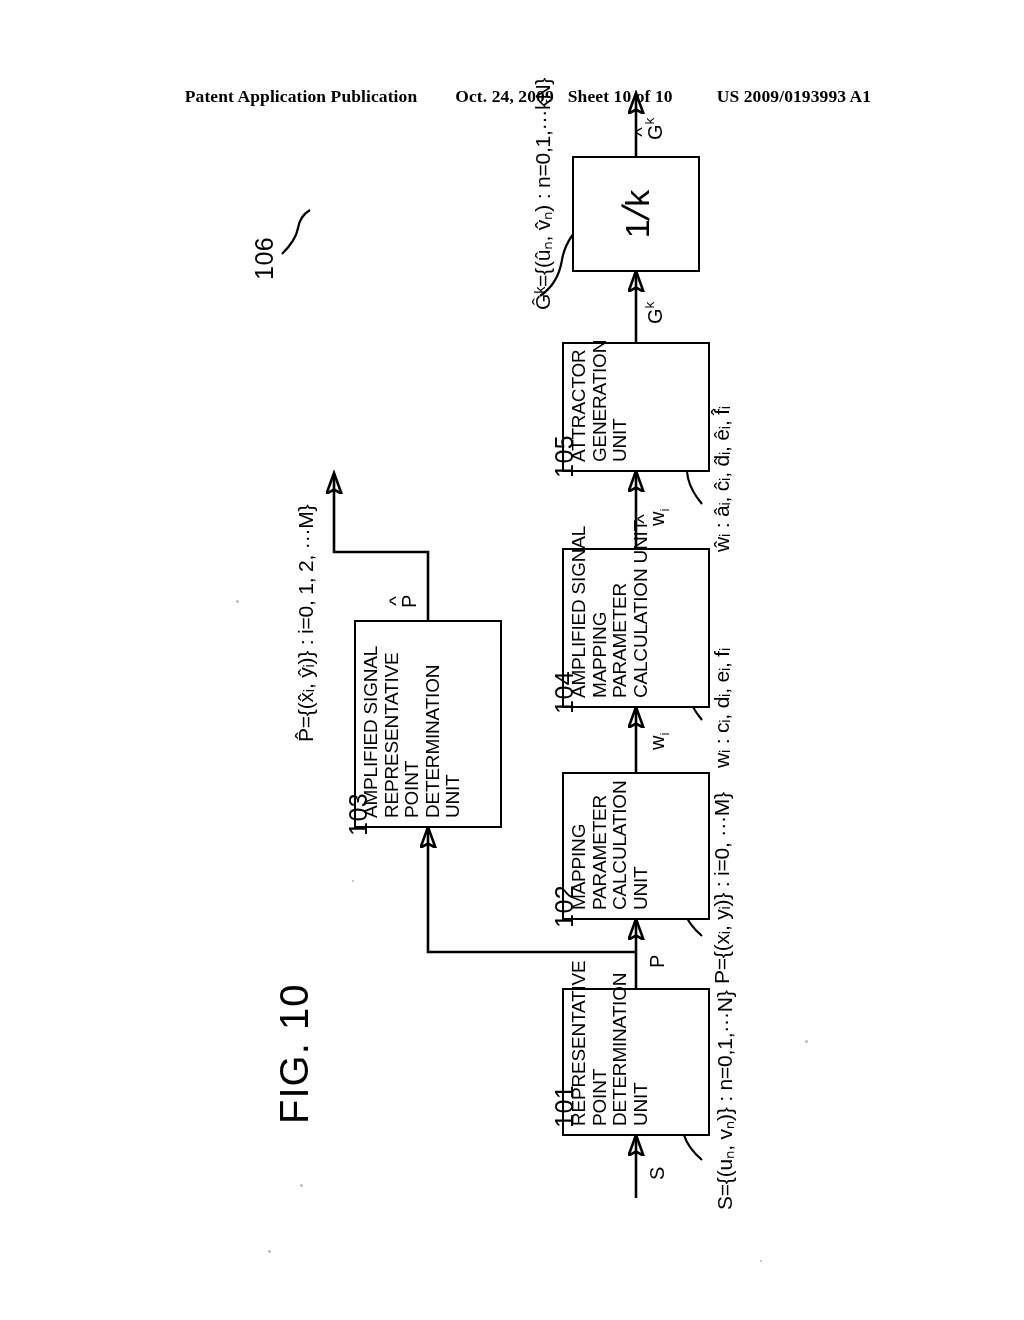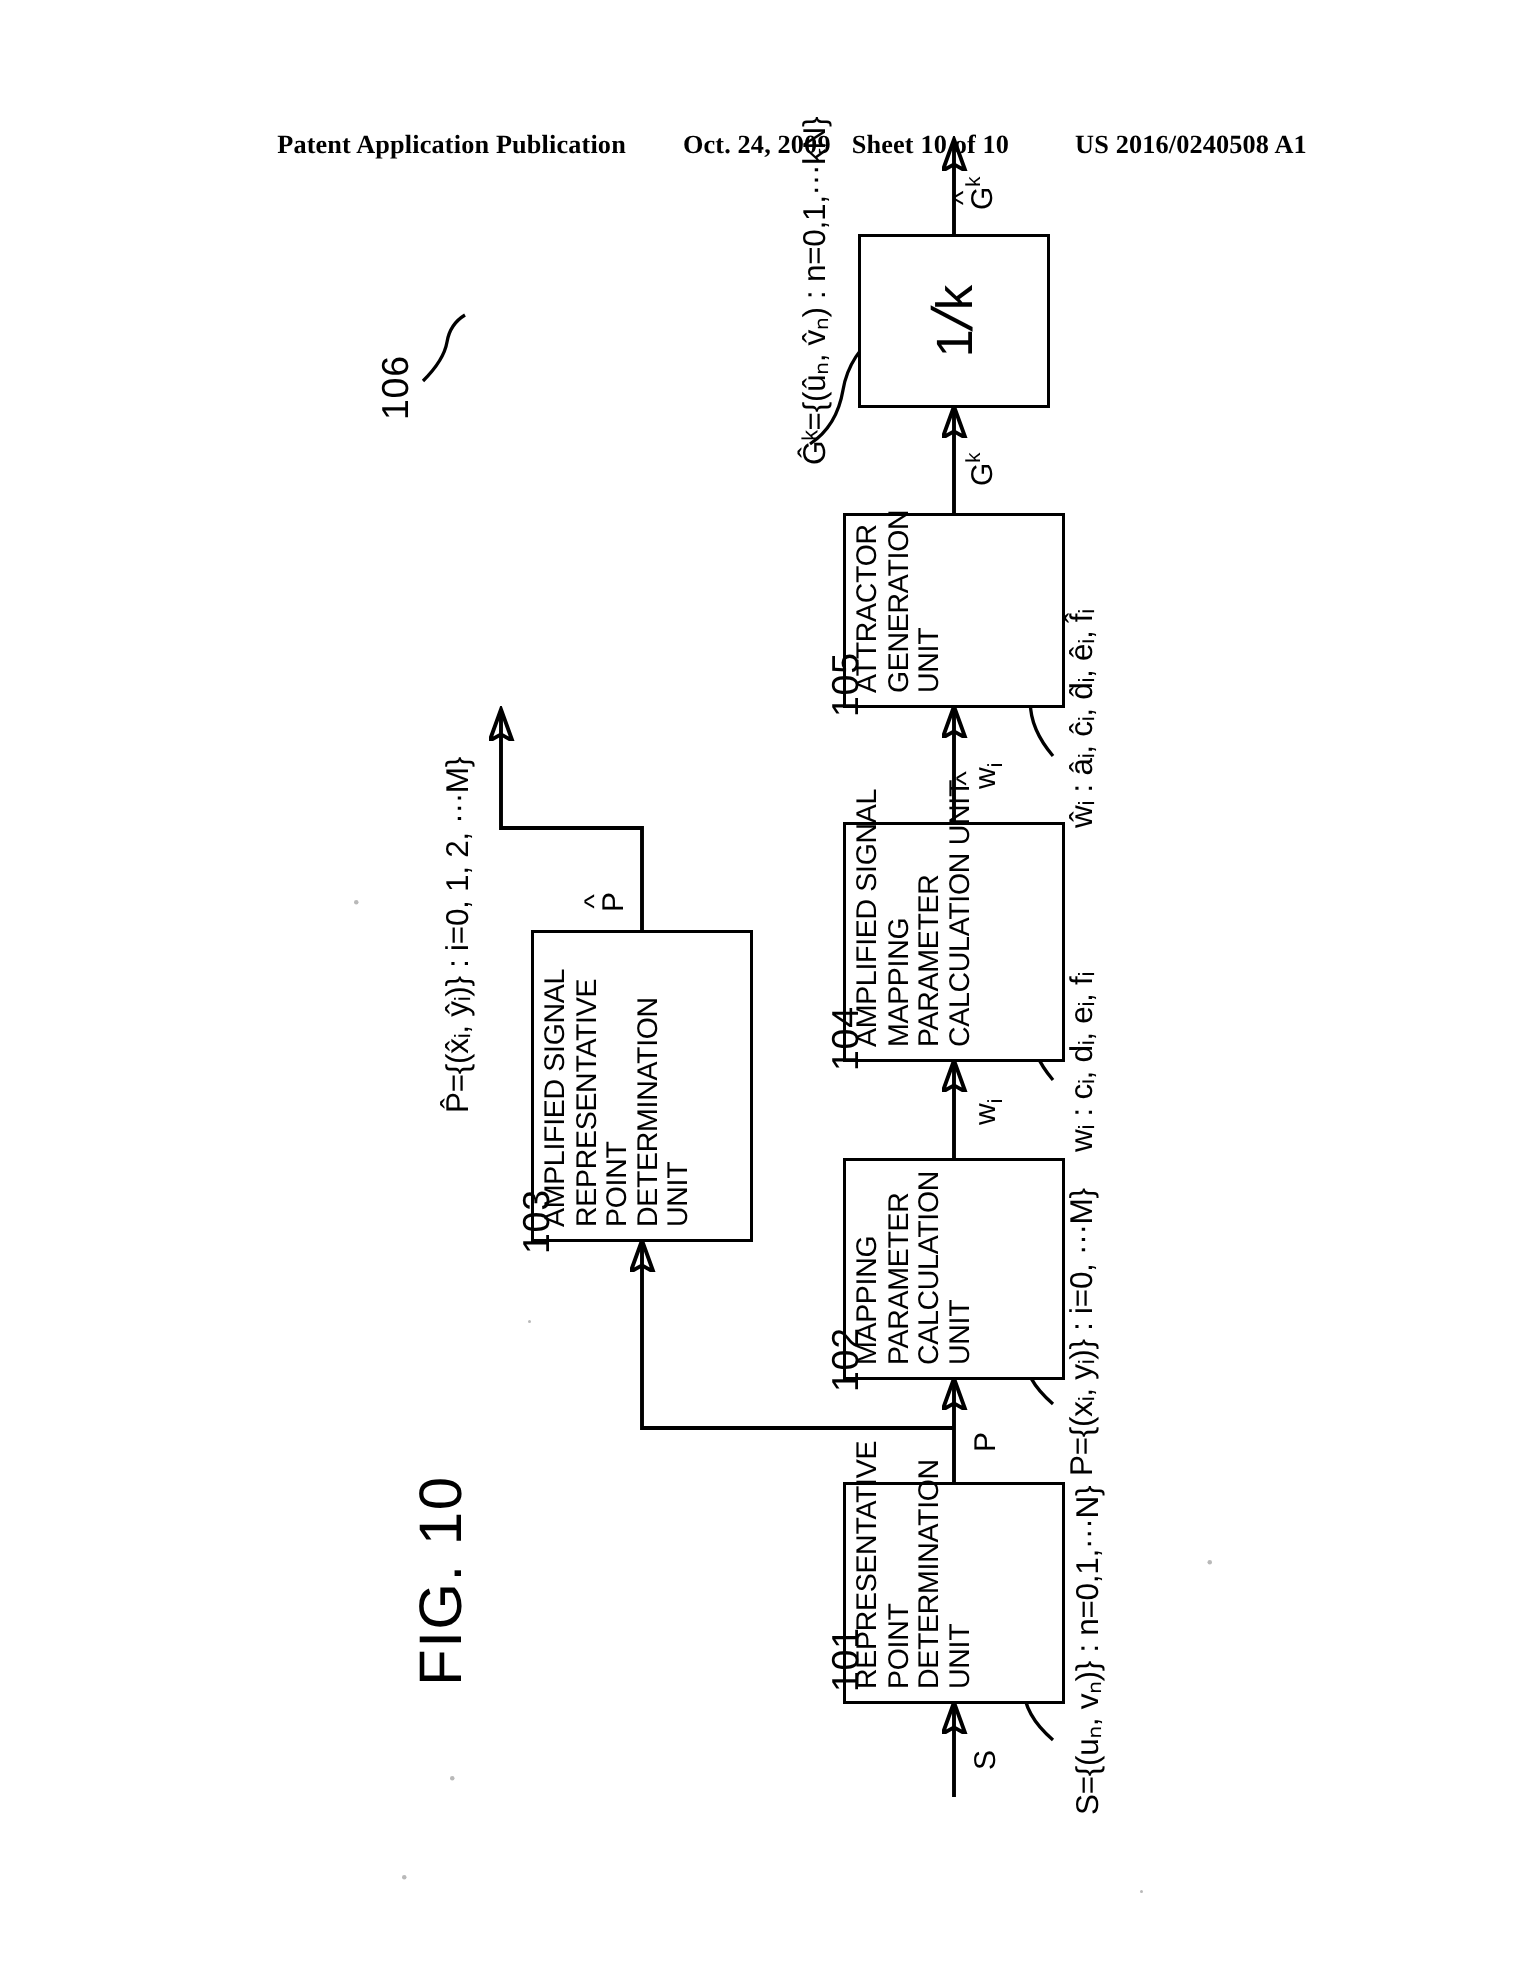--- a/index.html
+++ b/index.html
@@ -170,7 +170,7 @@
   <span class="gap-md"></span>
   <span class="seg">Sheet 10 of 10</span>
   <span class="gap-xl"></span>
-  <span class="seg">US 2016/0240508 A1</span>
+  <span class="seg">US 2009/0193993 A1</span>
 </div>
 
 <div id="fig-rotor">

